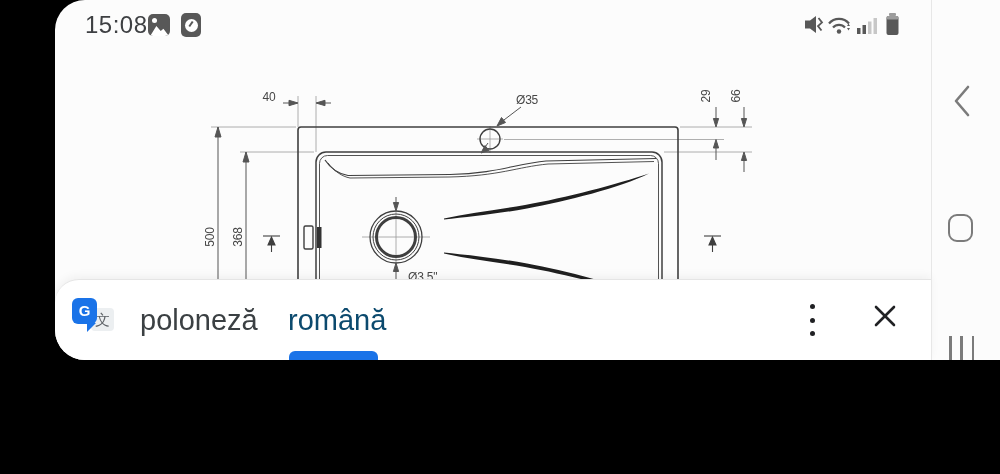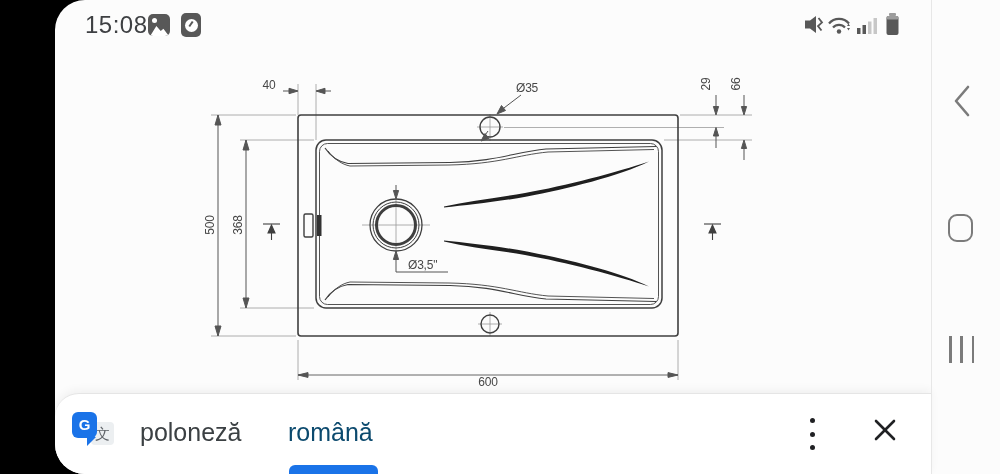--- a/index.html
+++ b/index.html
@@ -8,7 +8,7 @@
     font-family:"Liberation Sans",sans-serif;
   }
   .screen{
-    position:absolute;left:55px;top:0;width:945px;height:474px;
+    position:absolute;left:55px;top:0;width:945px;height:360px;
     background:#fcfcfc;border-radius:30px 0 0 30px;overflow:hidden;
   }
   

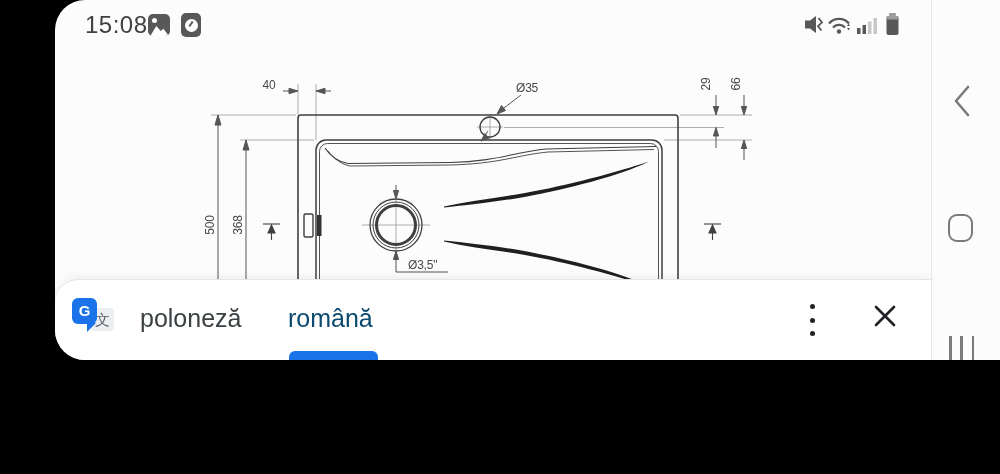--- a/index.html
+++ b/index.html
@@ -33,7 +33,7 @@
   .nav-recents{left:894px;top:336px;width:25px;height:27px;display:flex;justify-content:space-between;}
   .nav-recents span{width:2.5px;height:27px;background:#7b7b7b;display:block;}
   
-  .drawing{position:absolute;left:135px;top:58px;}
+  .drawing{position:absolute;left:135px;top:70px;}
   svg text{font-family:"Liberation Sans",sans-serif;fill:#474747;font-size:12px;letter-spacing:-0.2px;}
   
   .sheet{

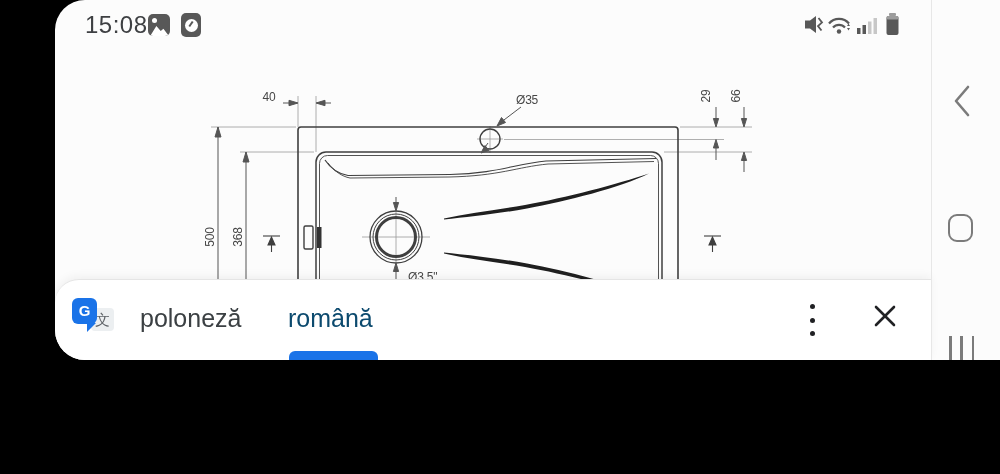--- a/index.html
+++ b/index.html
@@ -48,7 +48,7 @@
     color:#fff;font-size:15px;font-weight:bold;line-height:26px;text-align:center;}
   .gt-tail{position:absolute;left:15px;top:25px;width:0;height:0;
     border-top:9px solid #1a73e8;border-right:9px solid transparent;}
-  .lang{position:absolute;top:24px;font-size:25px;color:#3b4043;cursor:default;}
+  .lang{position:absolute;top:24px;font-size:29px;color:#3b4043;cursor:default;}
   .lang-src{left:85px;}
   .lang-dst{left:233px;color:#0c4a6e;}
   .tab-indicator{position:absolute;left:234px;bottom:0;width:89px;height:9px;background:#1a73e8;border-radius:6px 6px 0 0;}

